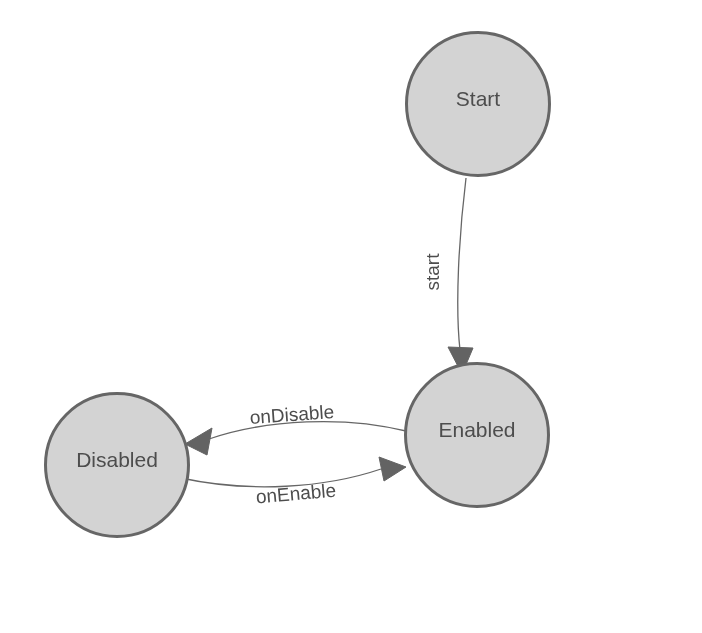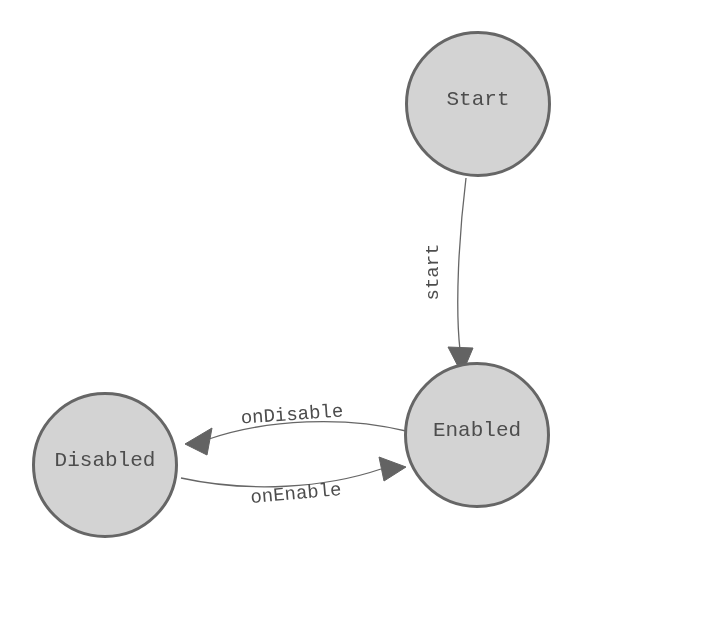--- a/index.html
+++ b/index.html
@@ -13,7 +13,7 @@
     height: 633px;
     background: #ffffff;
     overflow: hidden;
-    font-family: Liberation Mono, monospace;
+    font-family: Liberation Sans, sans-serif;
   }
   .edges {
     position: absolute;

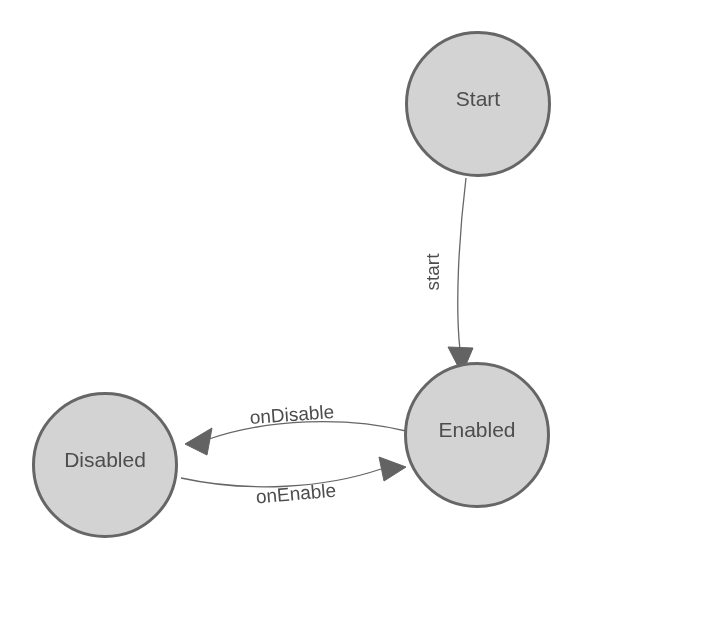--- a/index.html
+++ b/index.html
@@ -49,7 +49,7 @@
   }
   .node-start    { left: 405px; top: 31px;  }
   .node-enabled  { left: 404px; top: 362px; }
-  .node-disabled { left: 32px;  top: 392px; }
+  .node-disabled { left: 44px;  top: 392px; }
   .edge-label {
     position: absolute;
     font-size: 19px;

